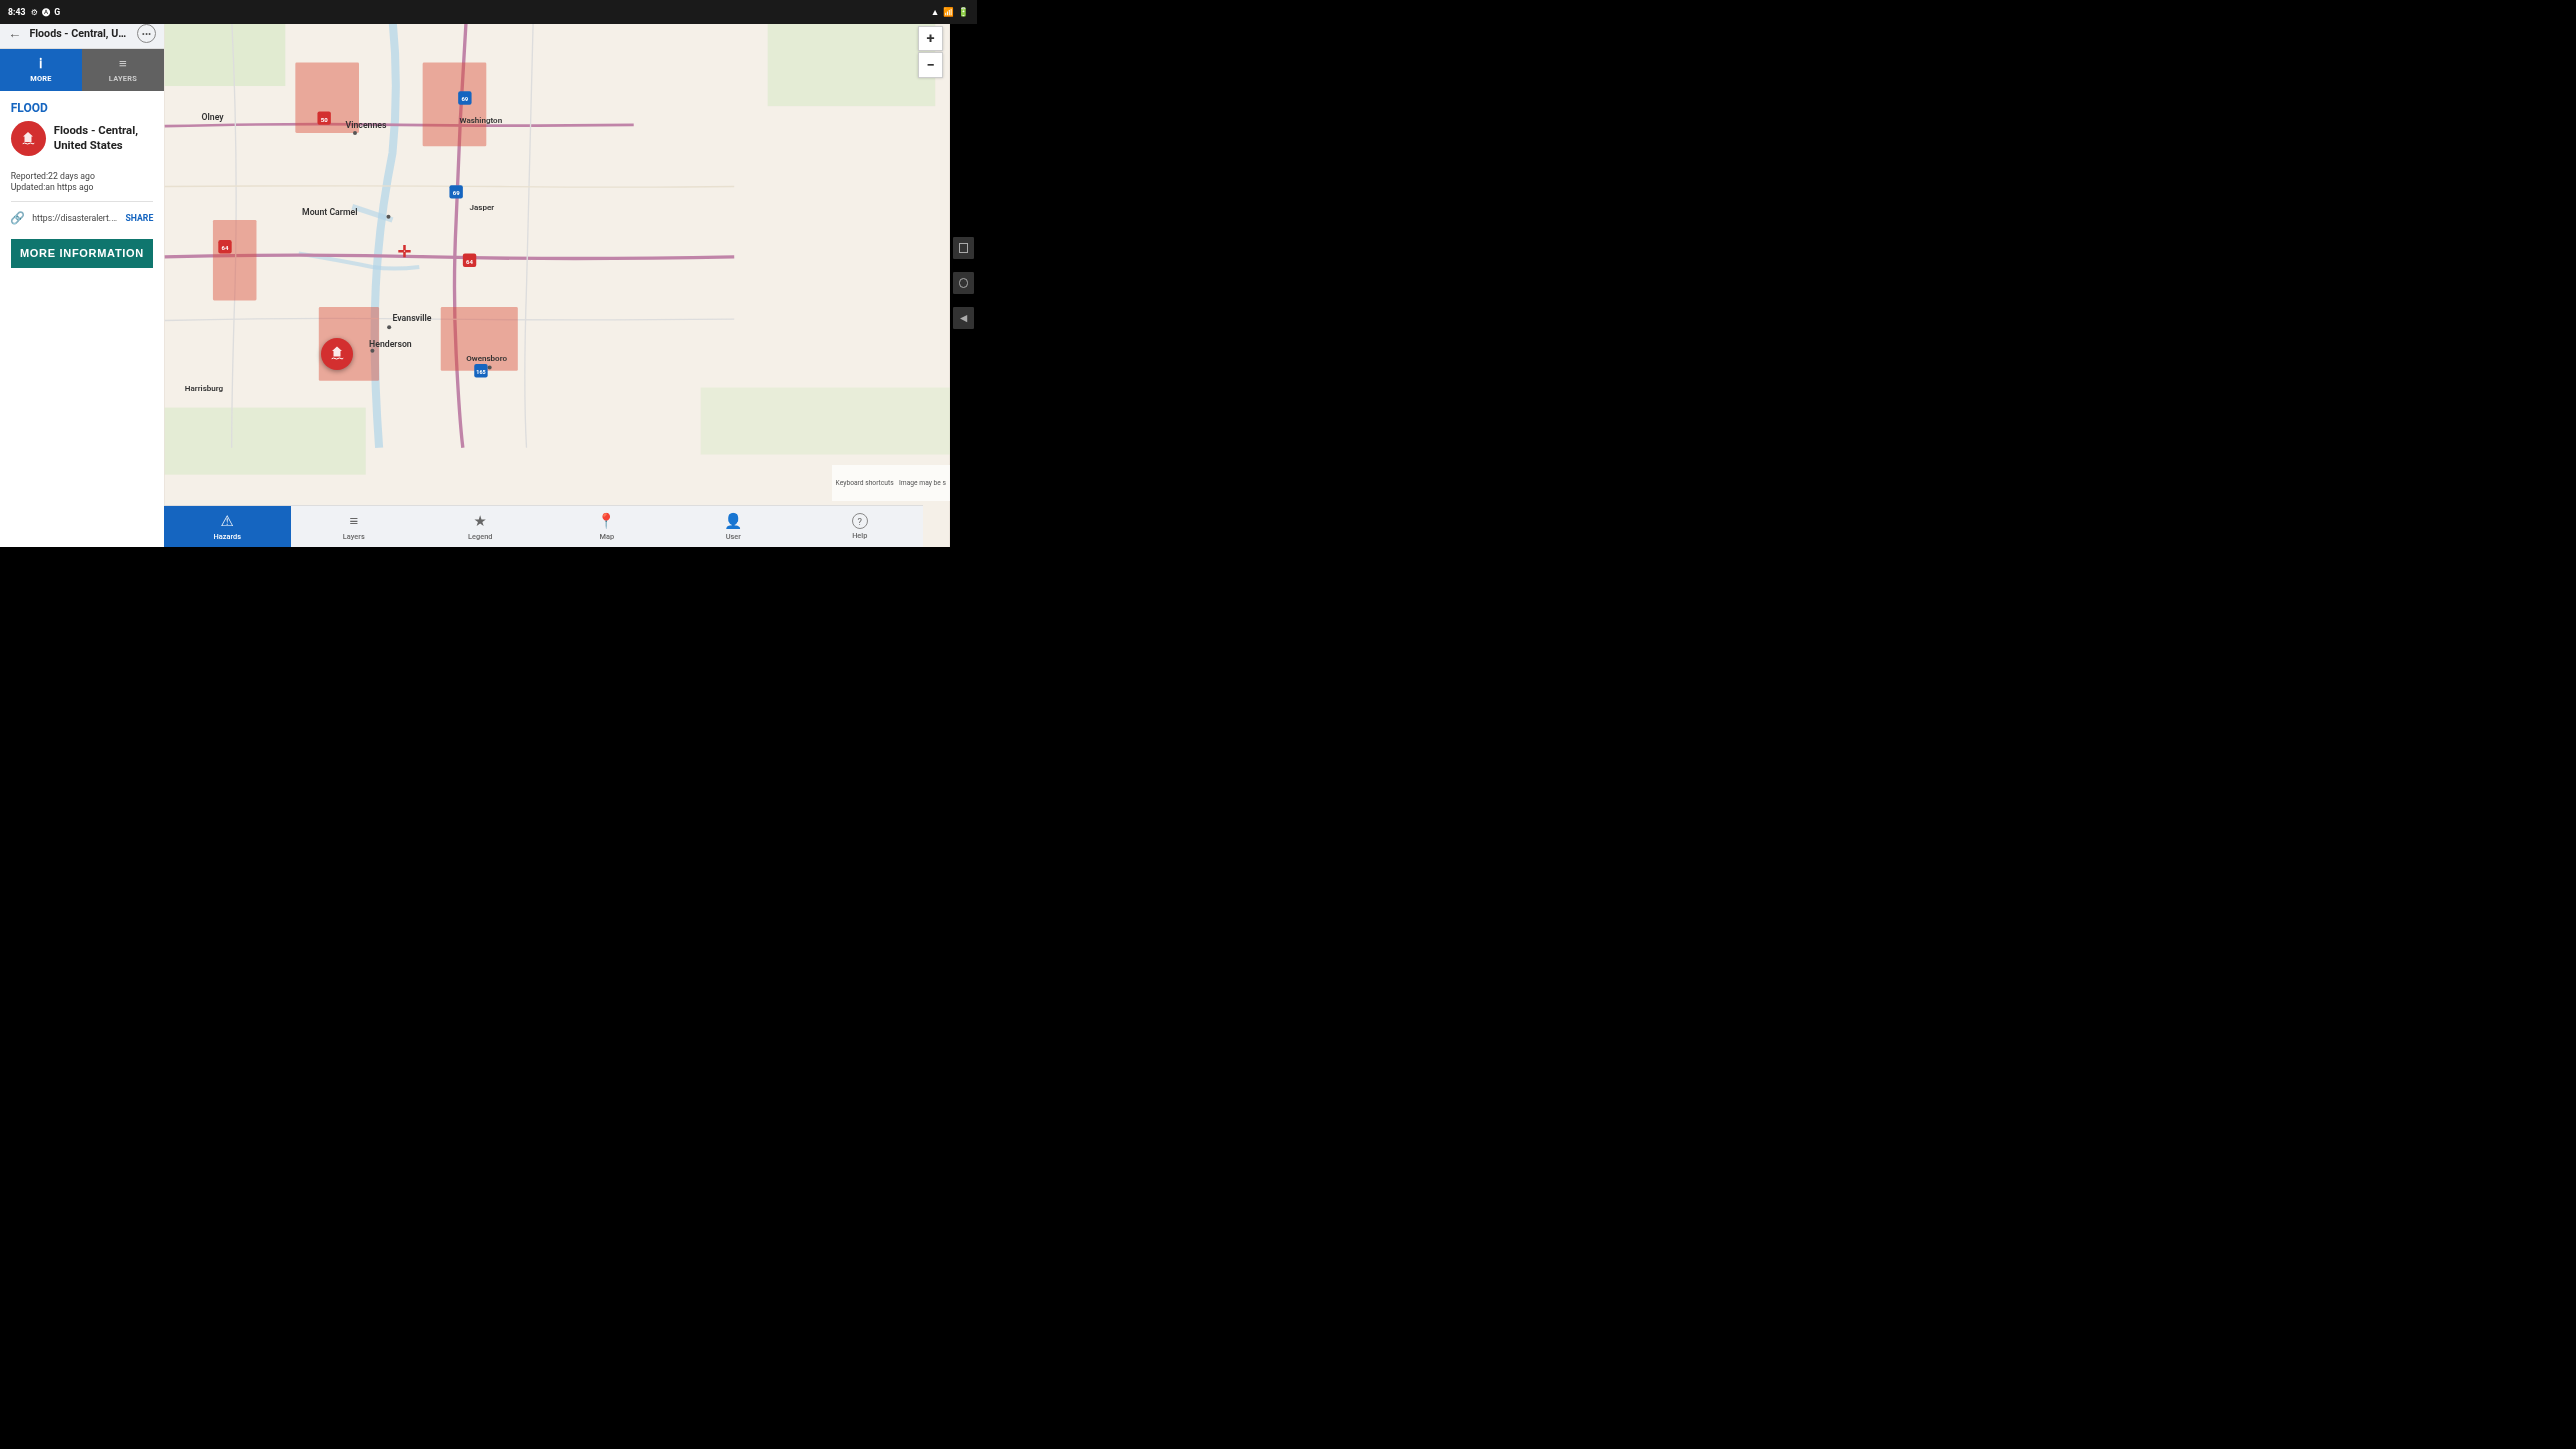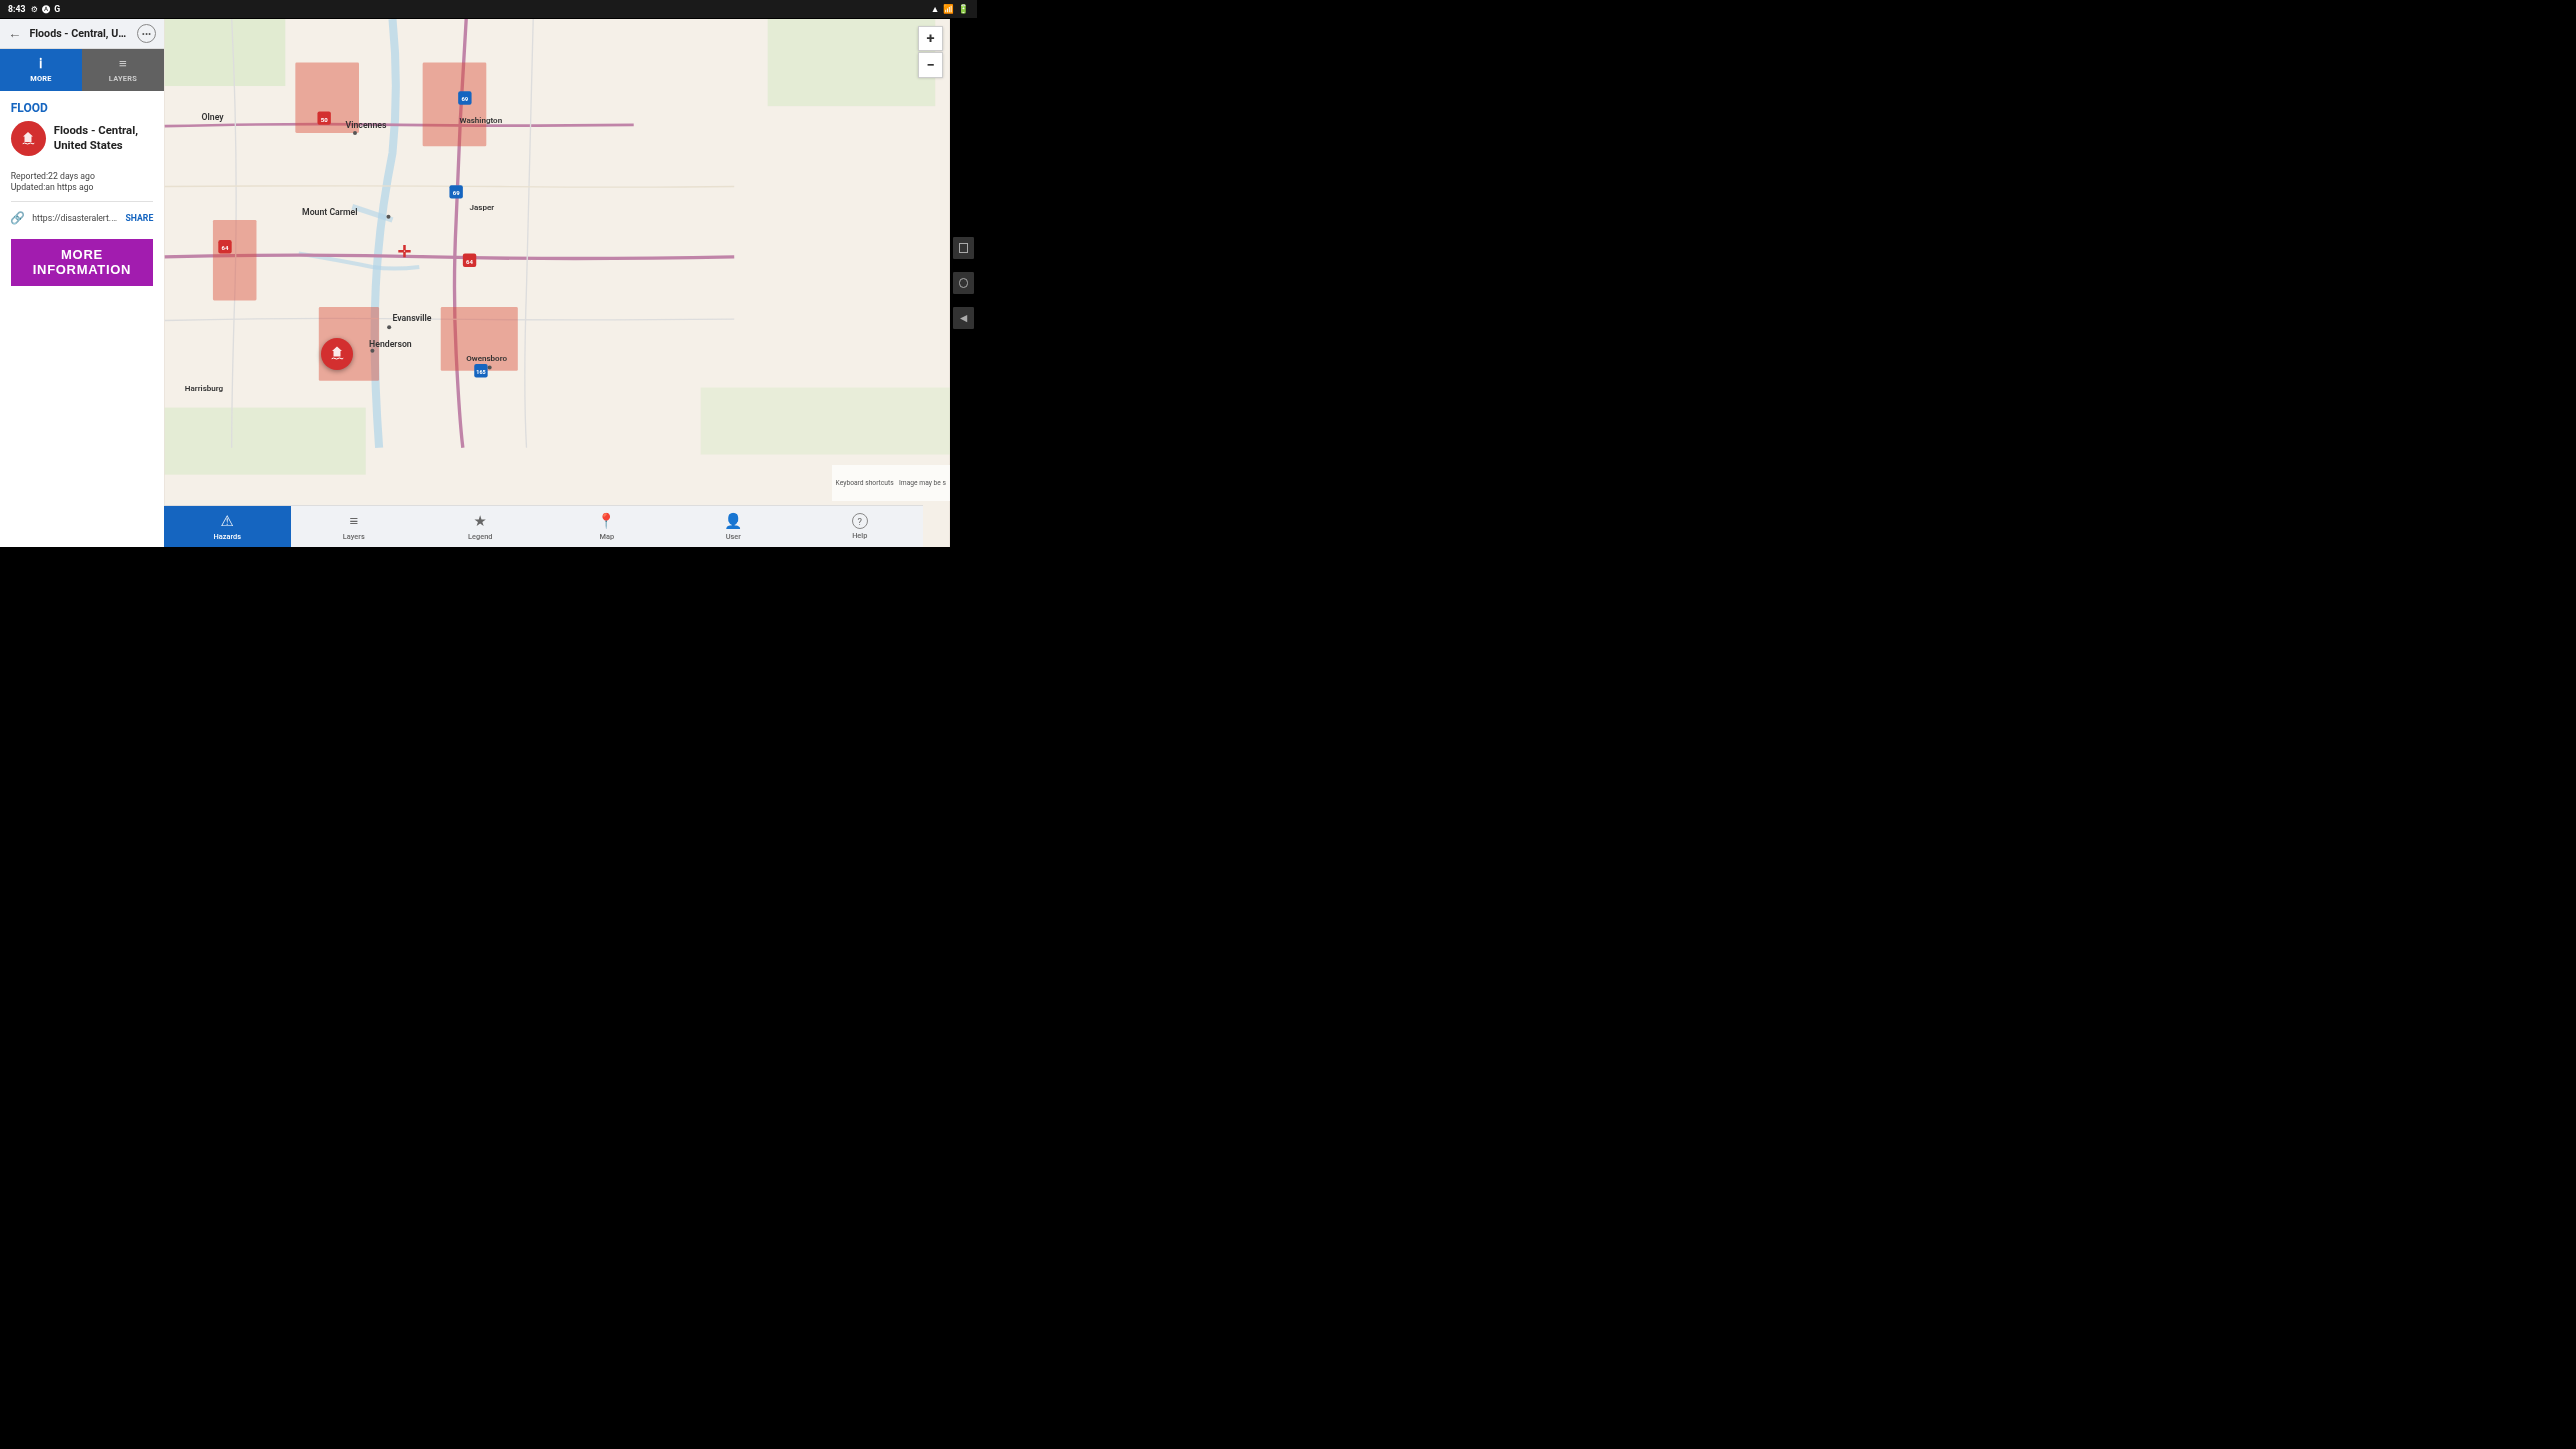--- a/index.html
+++ b/index.html
@@ -16,7 +16,7 @@
     .status-bar {
       position: absolute;
       top: 0; left: 0; right: 0;
-      height: 18px;
+      height: 24px;
       background: #1a1a1a;
       display: flex;
       align-items: center;

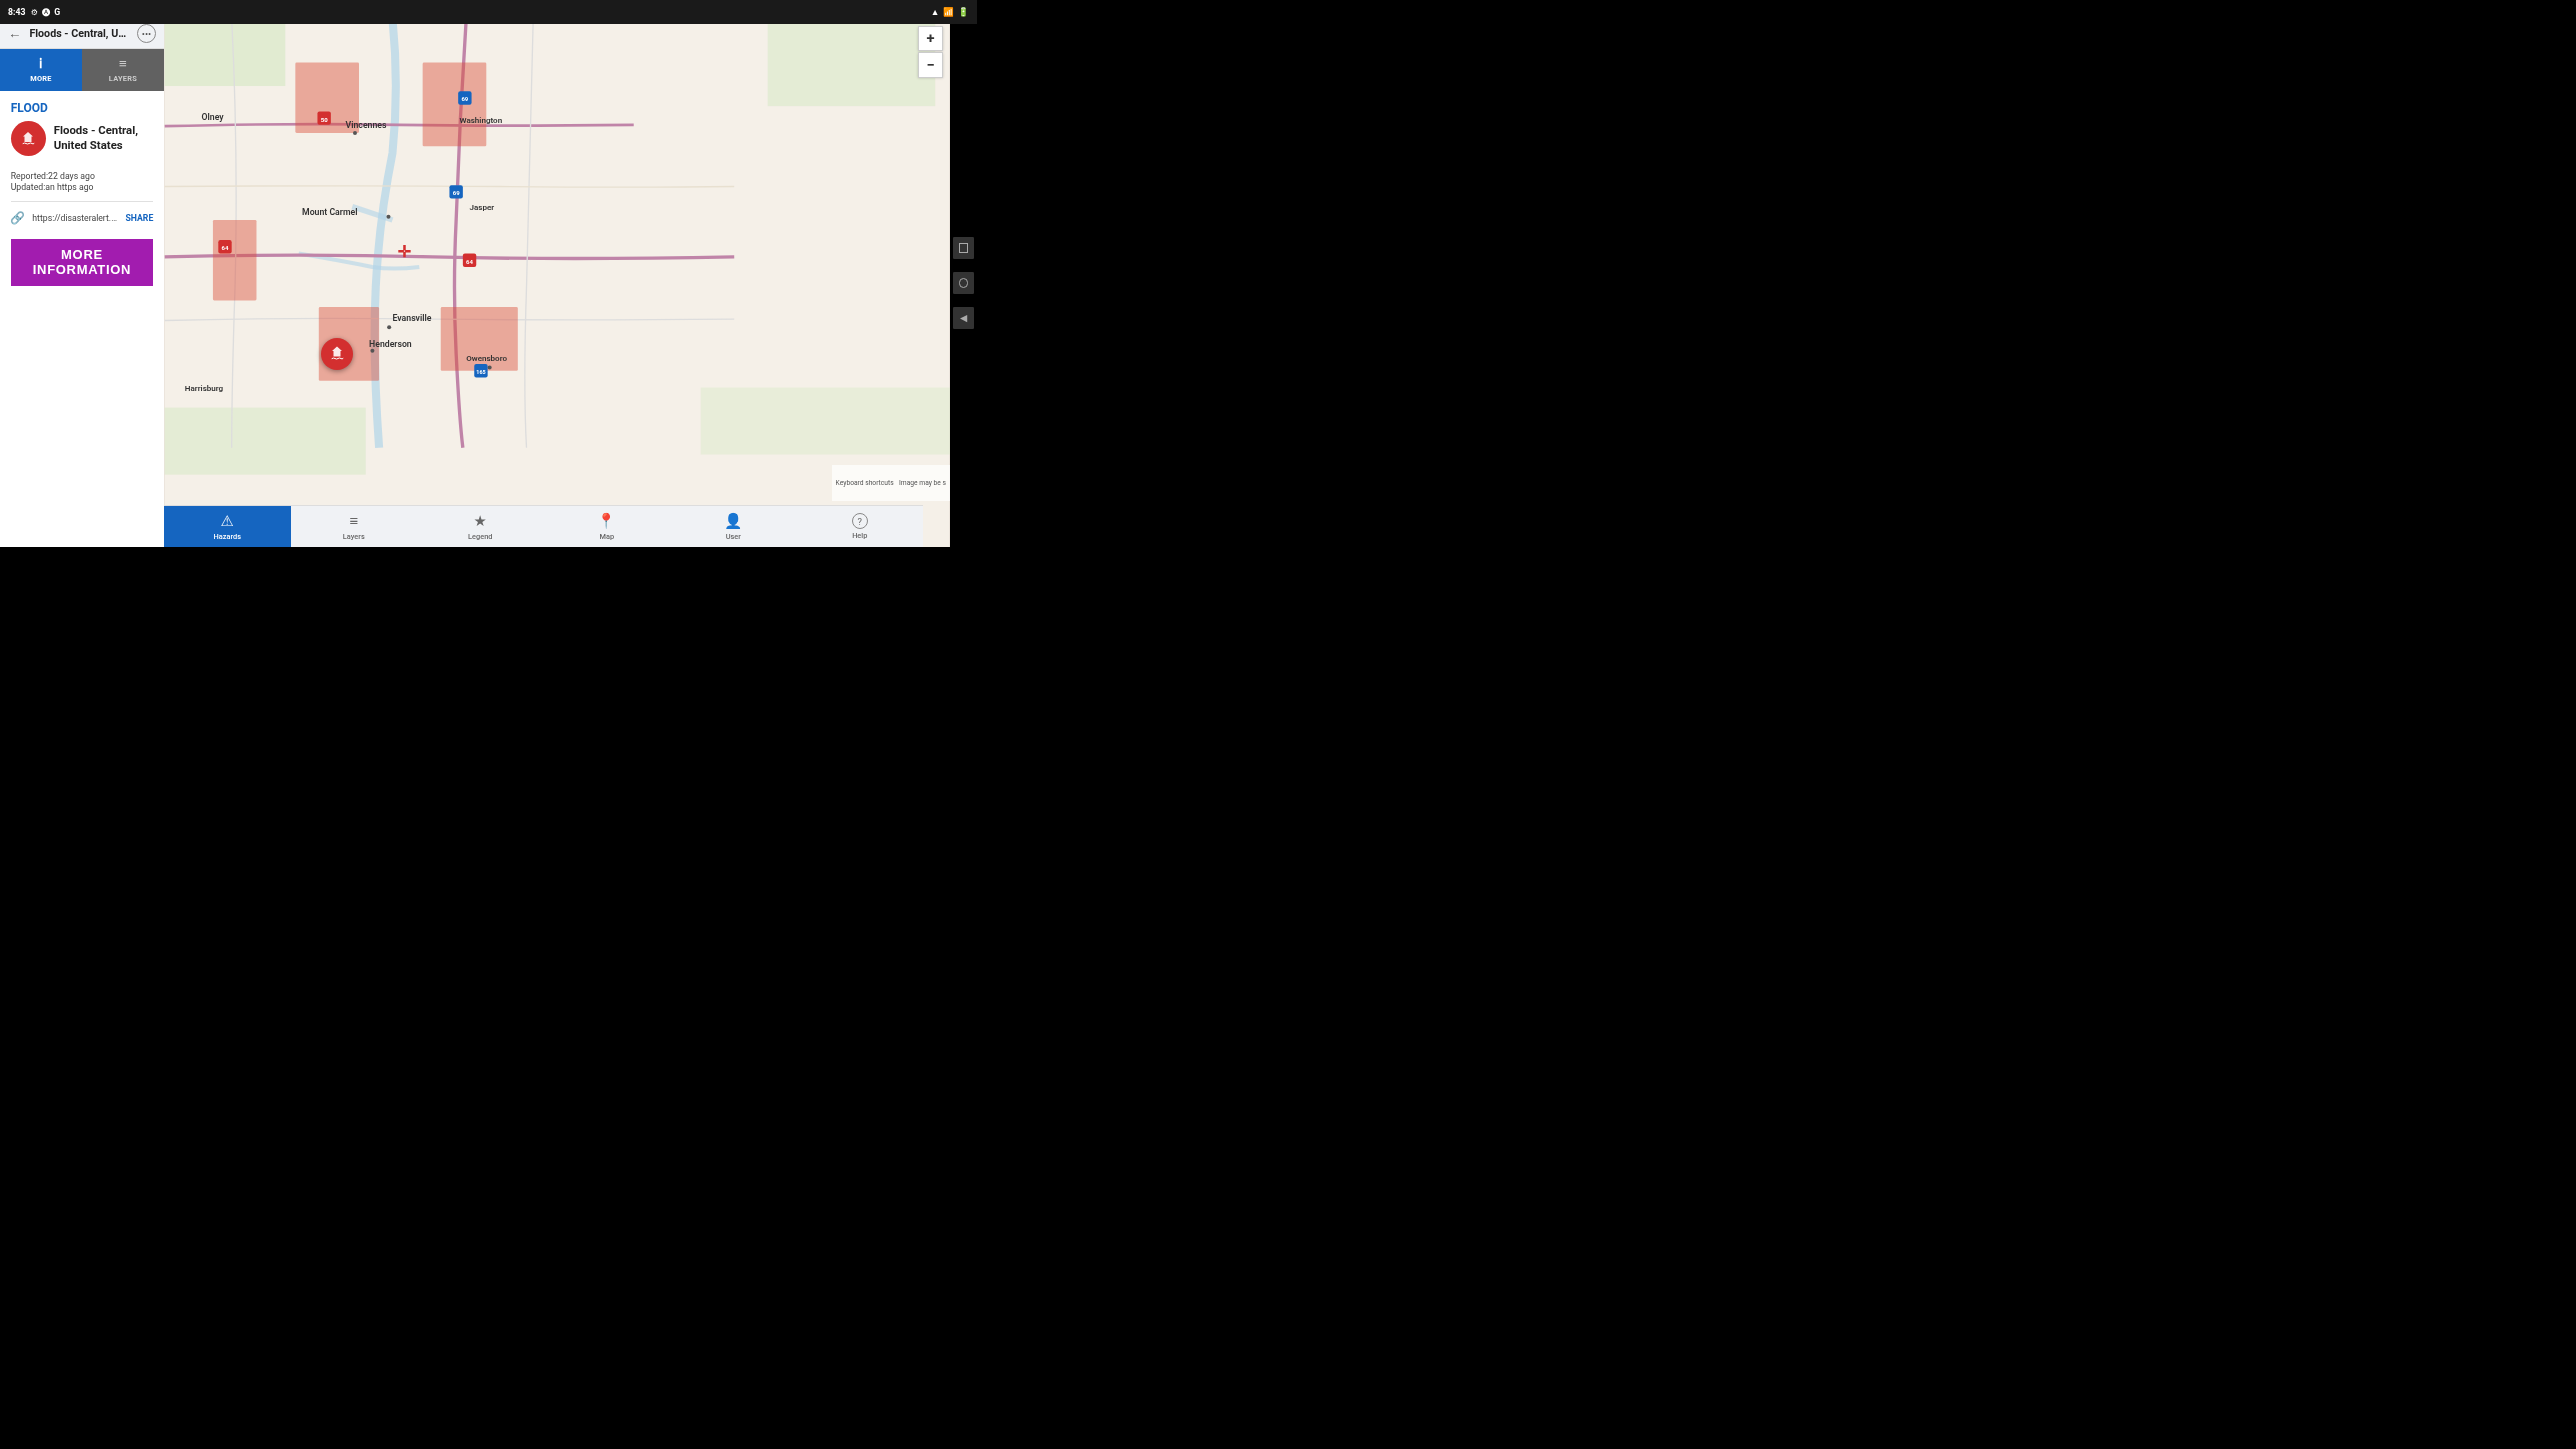--- a/index.html
+++ b/index.html
@@ -230,11 +230,11 @@
     .more-info-btn {
       display: block;
       width: 100%;
-      background: #a21caf;
+      background: #0f766e;
       color: white;
       border: none;
       padding: 8.7px;
-      font-size: 13px;
+      font-size: 11px;
       font-weight: bold;
       letter-spacing: 0.7px;
       cursor: pointer;

